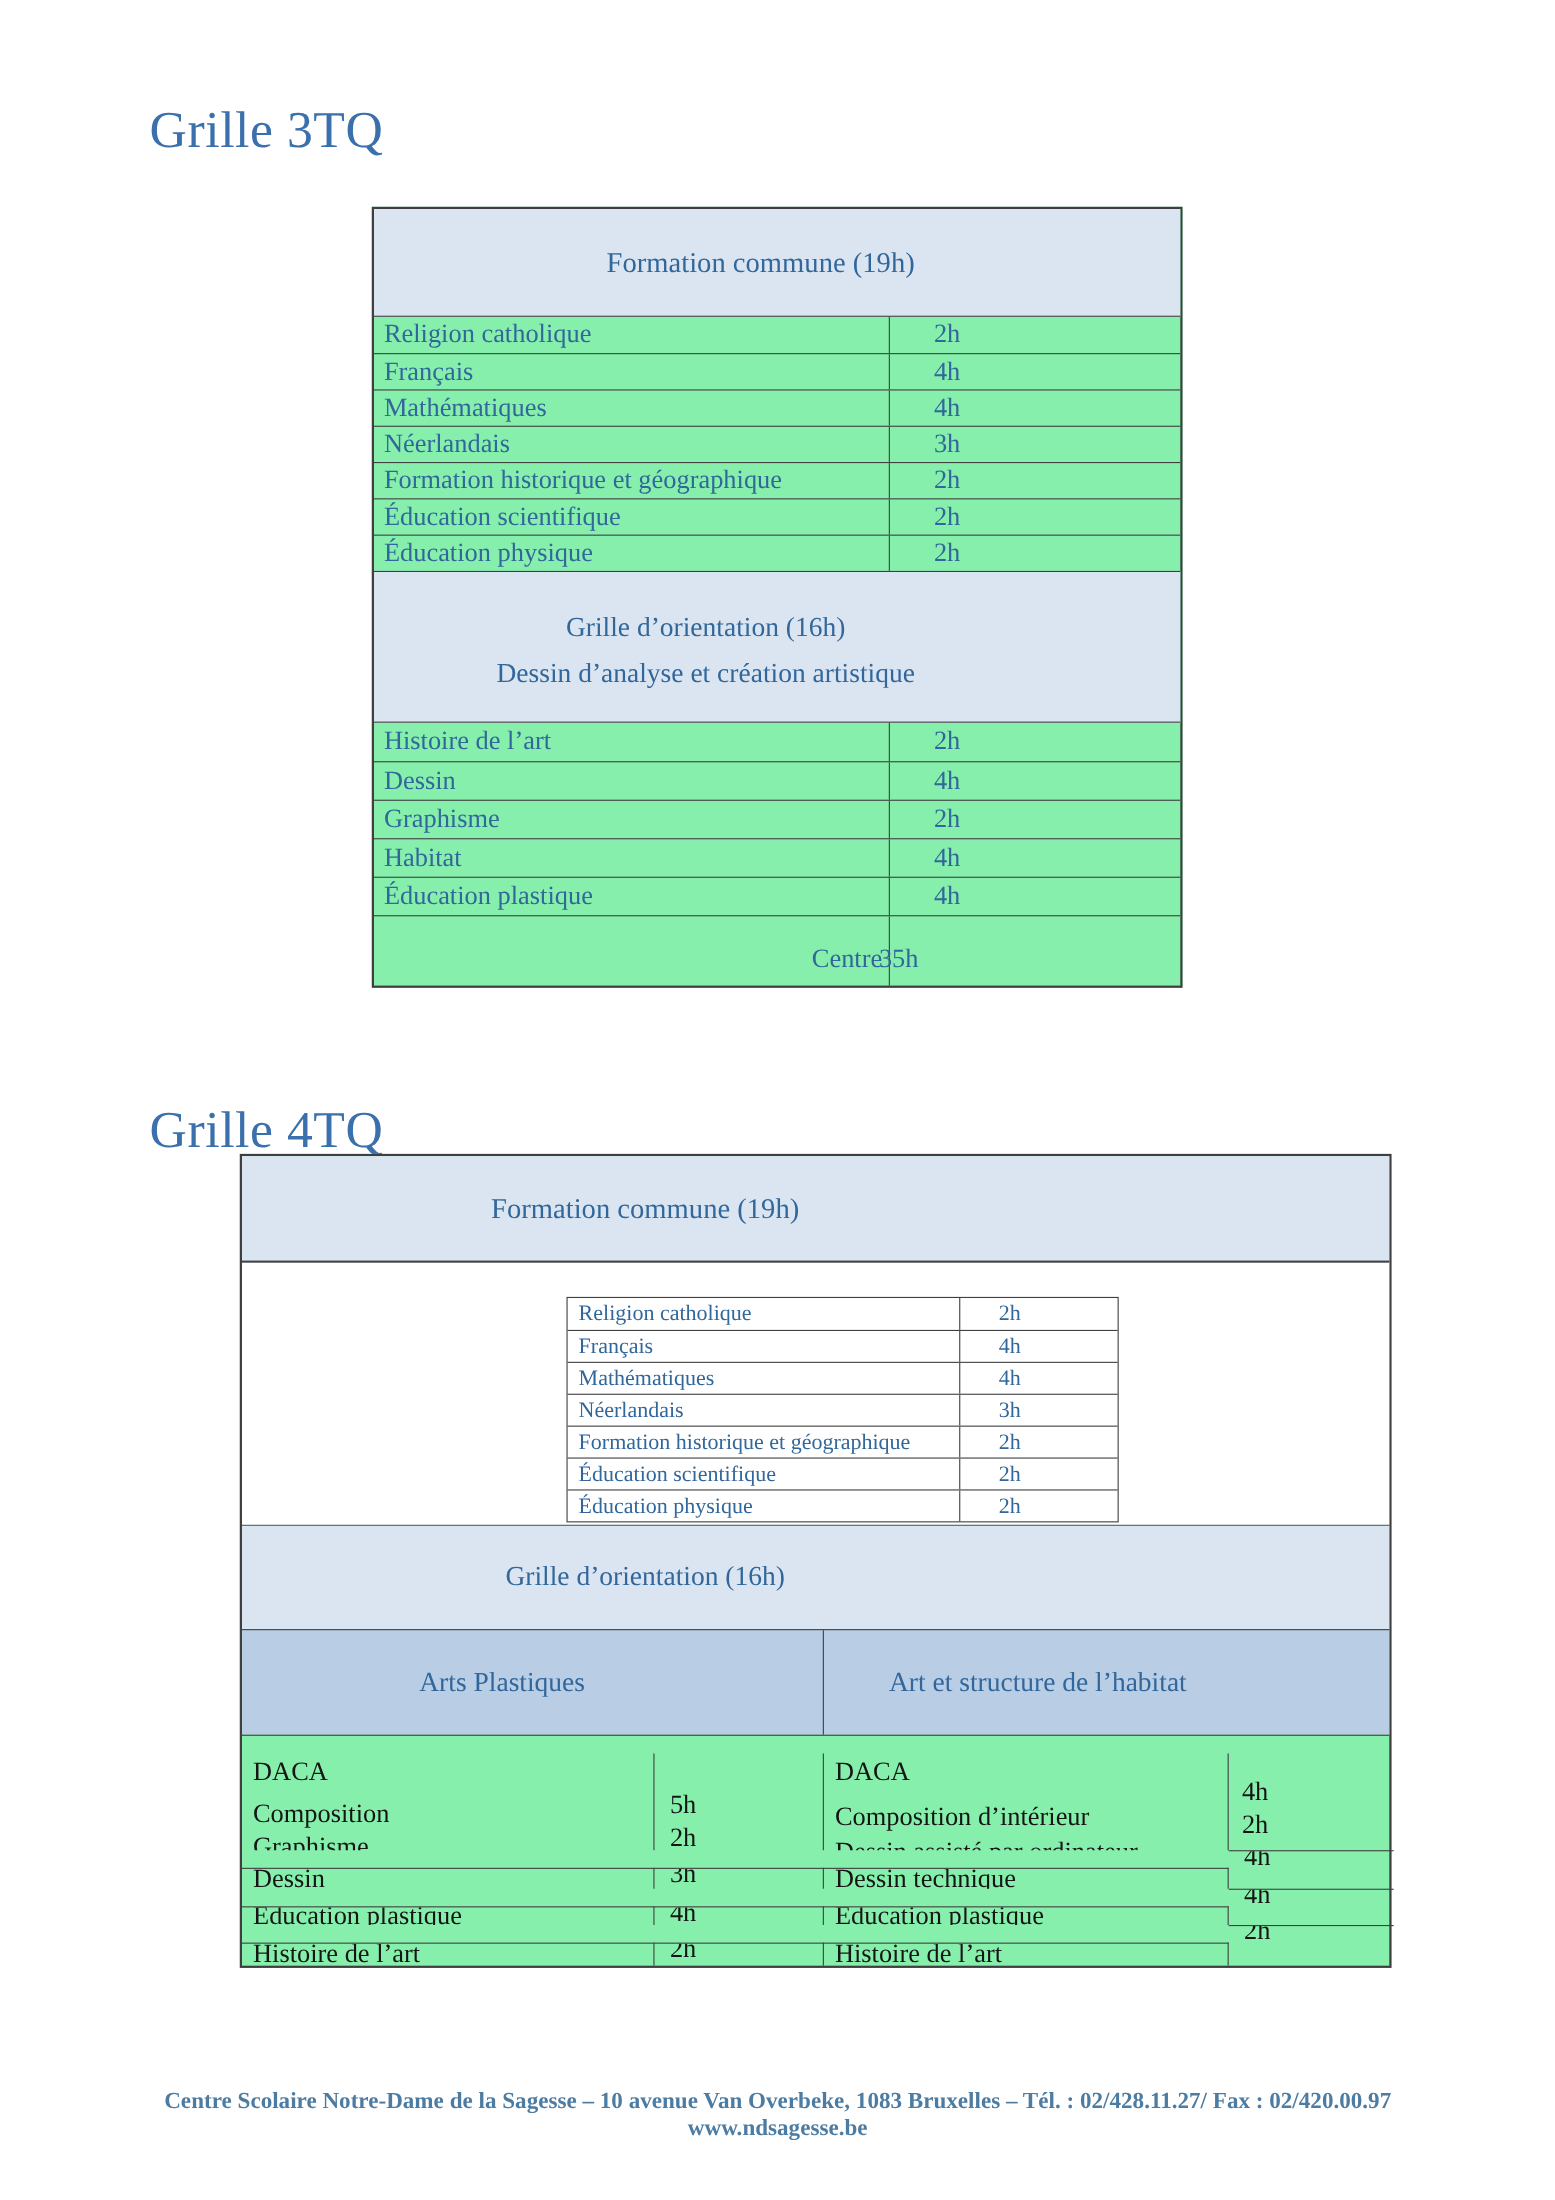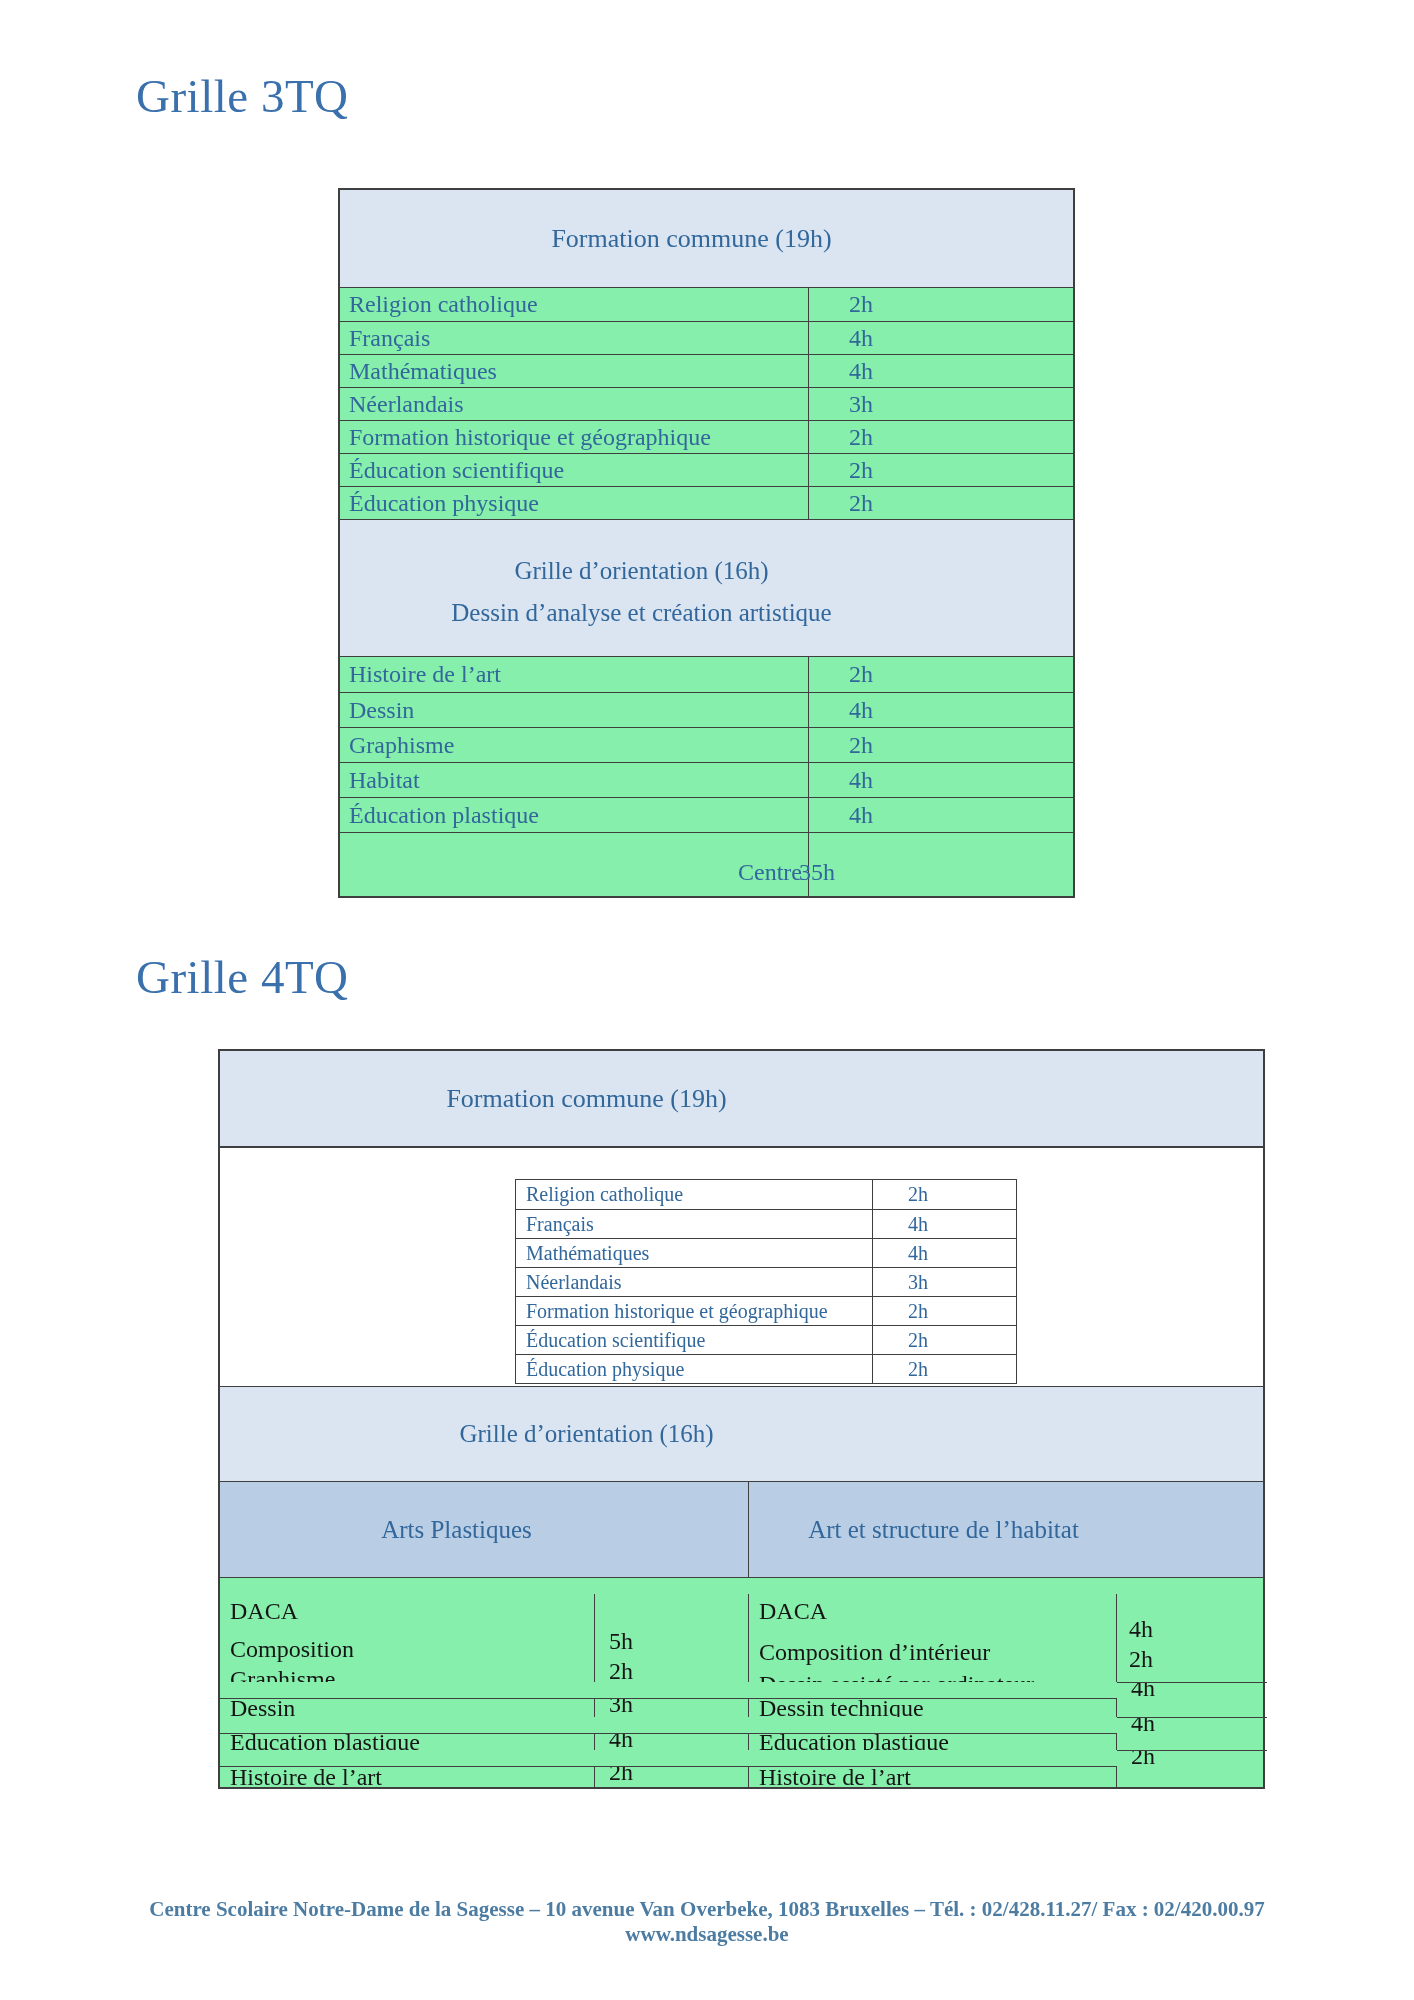--- a/index.html
+++ b/index.html
@@ -11,7 +11,7 @@
     position:absolute;left:136px;margin:0;font-weight:normal;
     font-size:47px;color:#3a70ac;letter-spacing:0.5px;
   }
-  #title-3tq{top:69px;}
+  #title-3tq{top:92px;}
   #title-4tq{top:950px;text-align:center;}
 
   .tbl{position:absolute;border:2px solid #3f3f3f;box-sizing:border-box;color:#31679b;background:#86efac;}

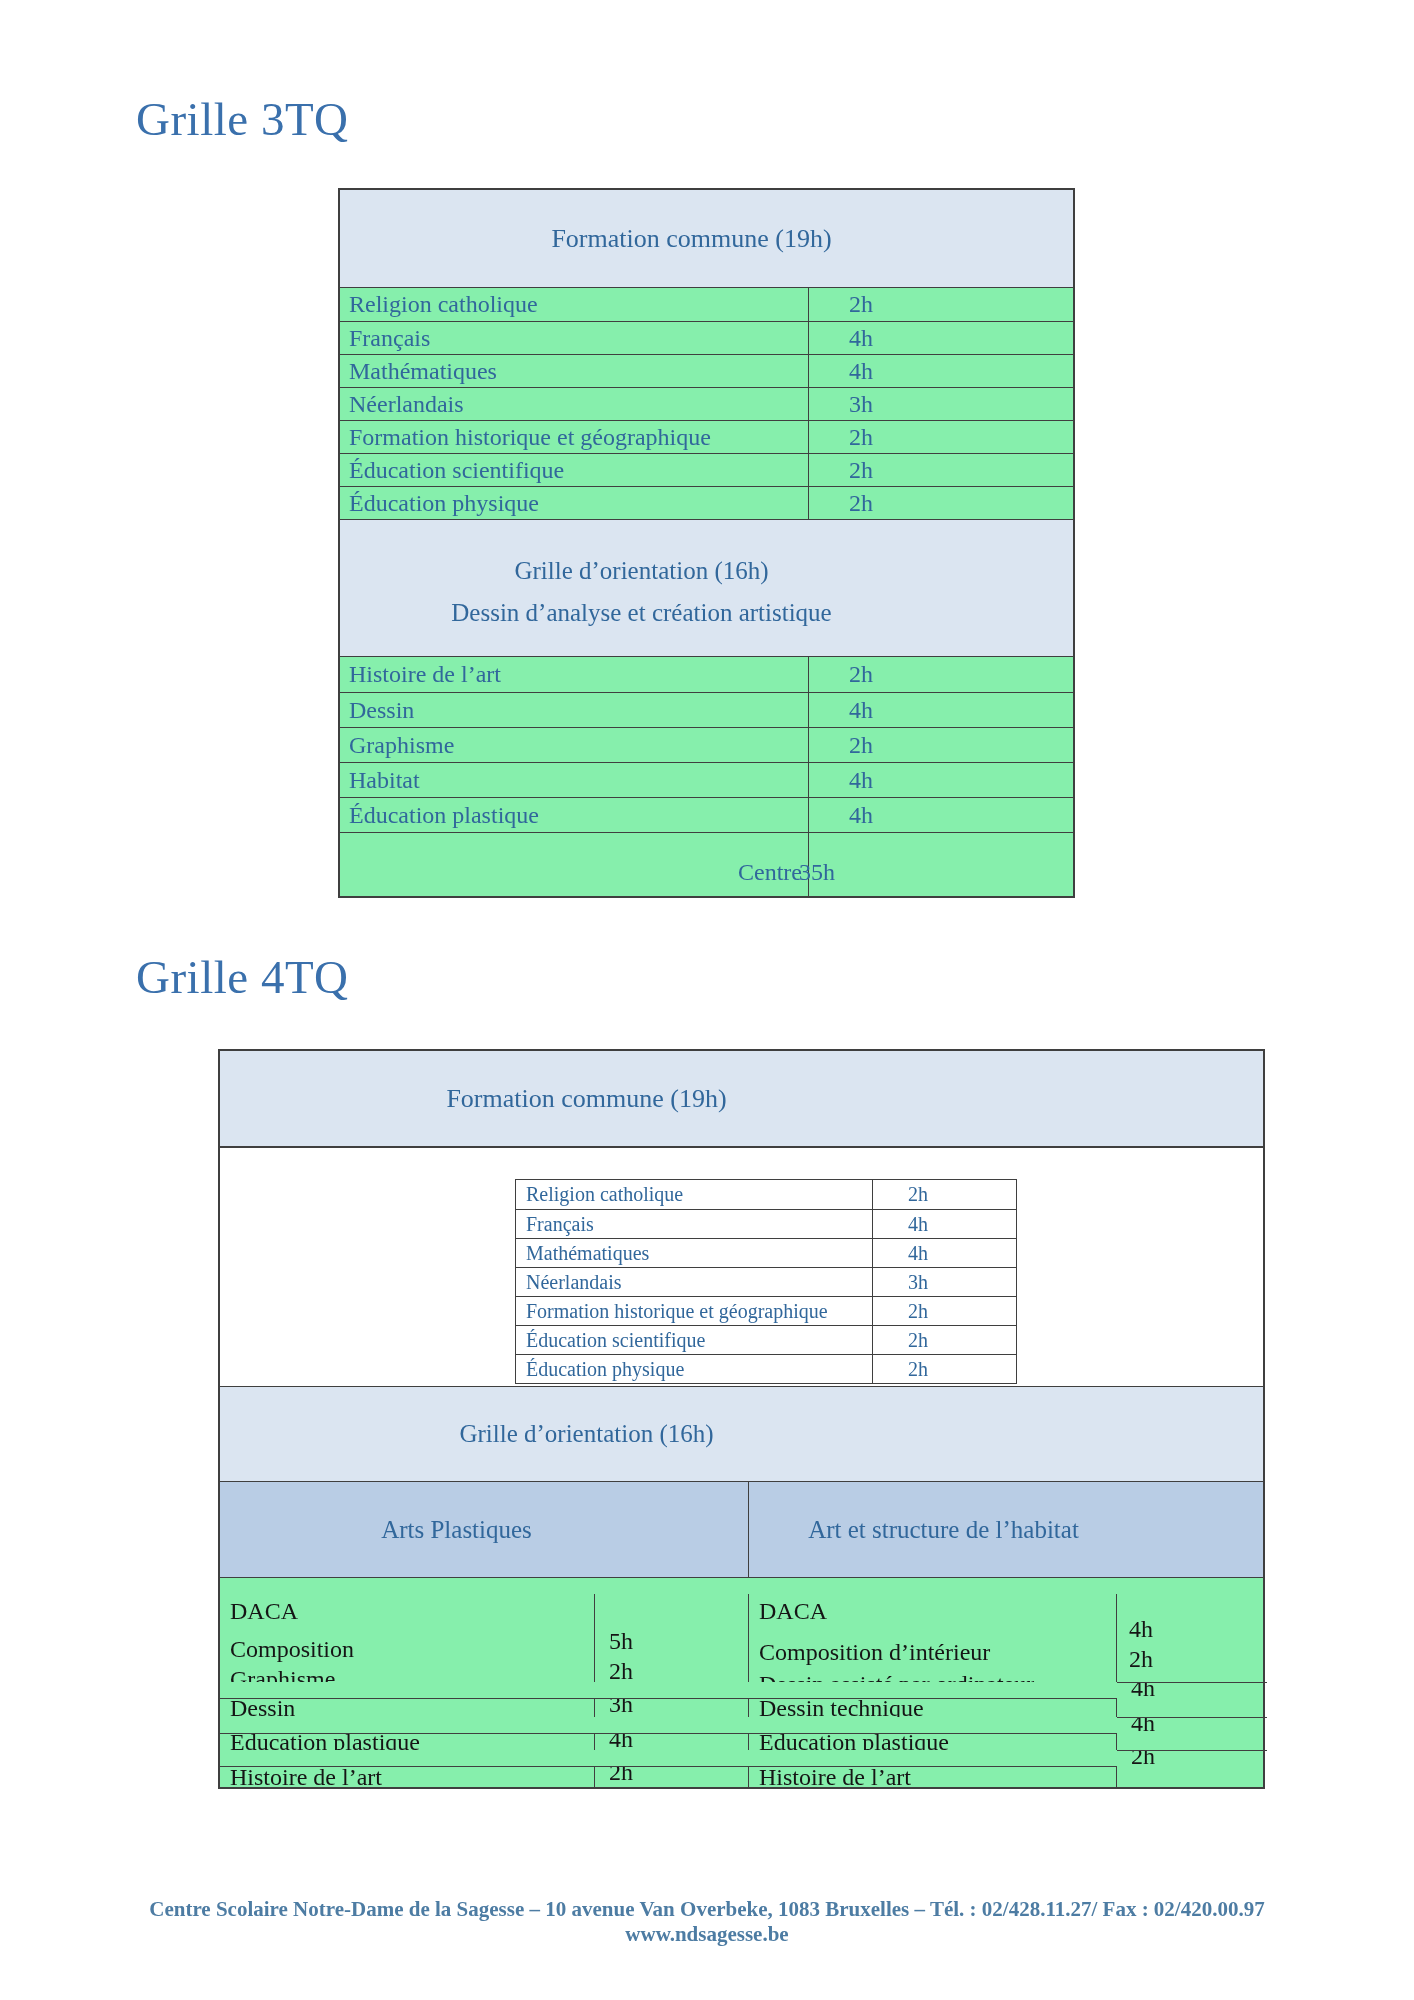--- a/index.html
+++ b/index.html
@@ -12,7 +12,7 @@
     font-size:47px;color:#3a70ac;letter-spacing:0.5px;
   }
   #title-3tq{top:92px;}
-  #title-4tq{top:950px;text-align:center;}
+  #title-4tq{top:1001px;text-align:center;}
 
   .tbl{position:absolute;border:2px solid #3f3f3f;box-sizing:border-box;color:#31679b;background:#86efac;}
 

